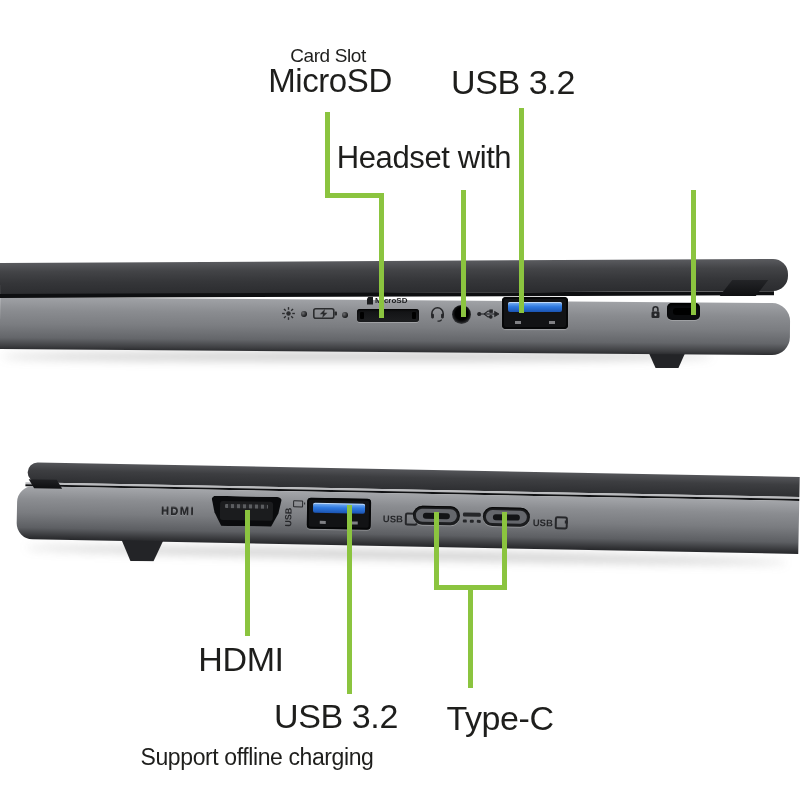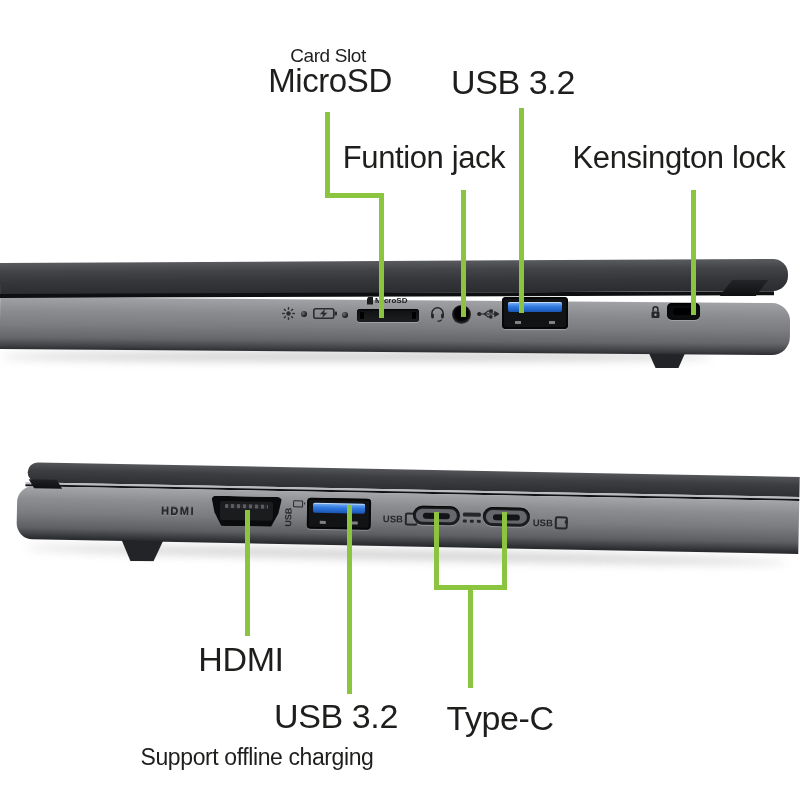--- a/index.html
+++ b/index.html
@@ -291,7 +291,7 @@
   <div id="lab-cardslot" class="lbl fs-sm">Card Slot</div>
   <div id="lab-microsd" class="lbl fs-lg">MicroSD</div>
   <div id="lab-usbtop" class="lbl fs-lg">USB 3.2</div>
-  <div id="lab-headset" class="lbl fs-md">Funtion jack</div>
+  <div id="lab-headset" class="lbl fs-md">Headset with</div>
   <div id="lab-kens" class="lbl fs-md">Kensington lock</div>
   <div id="lab-hdmi" class="lbl fs-lg">HDMI</div>
   <div id="lab-usbbot" class="lbl fs-lg">USB 3.2</div>

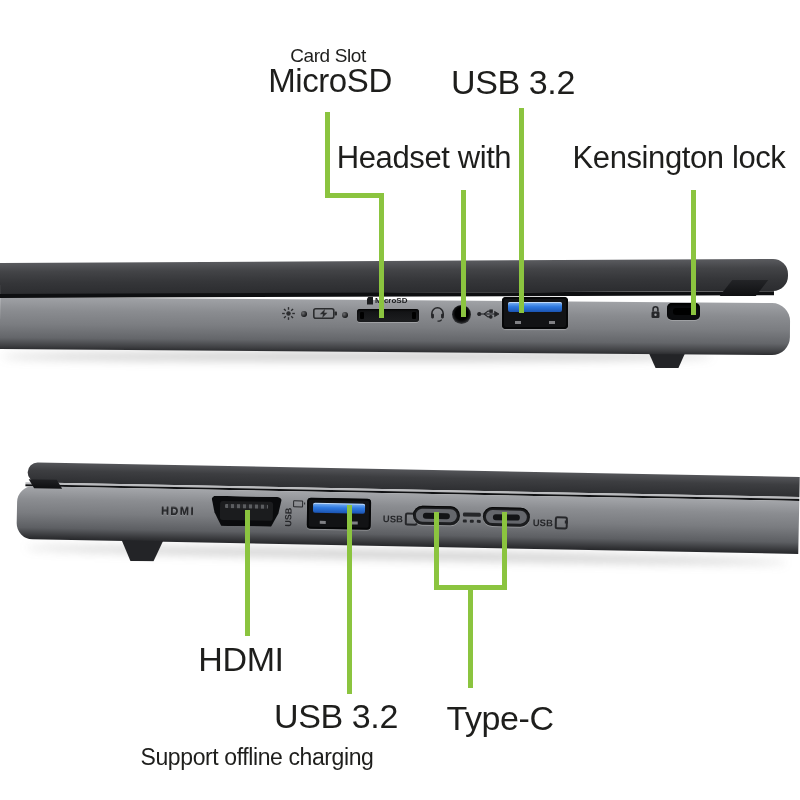--- a/index.html
+++ b/index.html
@@ -292,7 +292,6 @@
   <div id="lab-microsd" class="lbl fs-lg">MicroSD</div>
   <div id="lab-usbtop" class="lbl fs-lg">USB 3.2</div>
   <div id="lab-headset" class="lbl fs-md">Headset with</div>
-  <div id="lab-kens" class="lbl fs-md">Kensington lock</div>
   <div id="lab-hdmi" class="lbl fs-lg">HDMI</div>
   <div id="lab-usbbot" class="lbl fs-lg">USB 3.2</div>
   <div id="lab-support" class="lbl fs-sub">Support offline charging</div>

